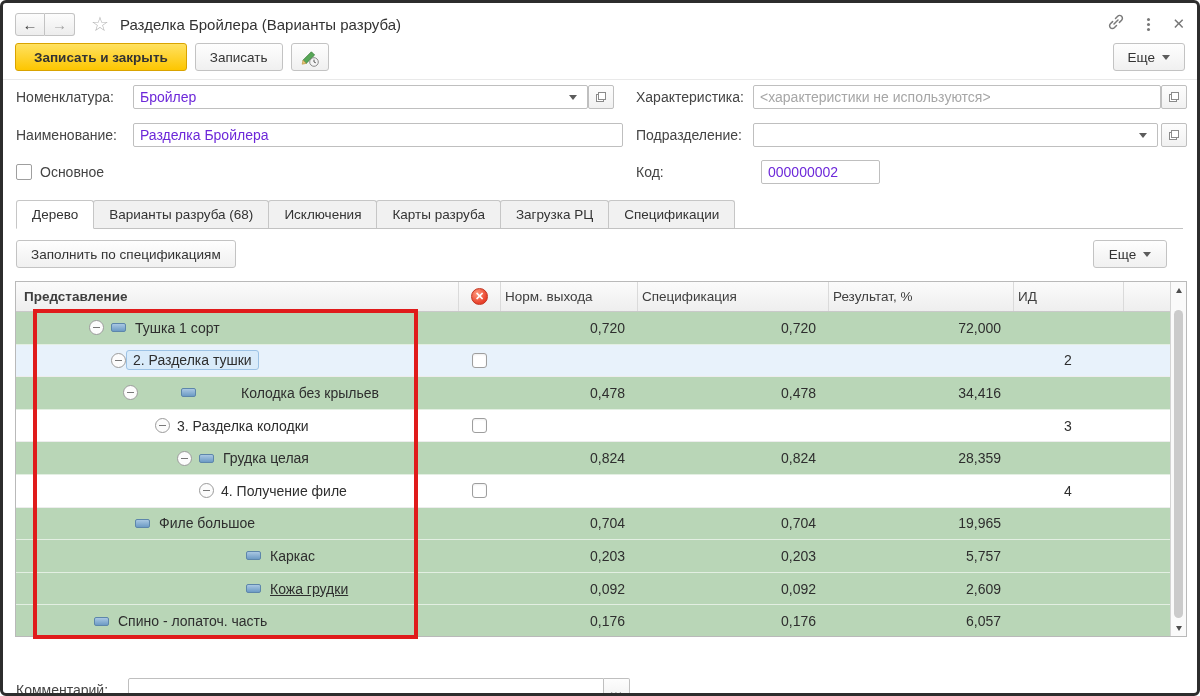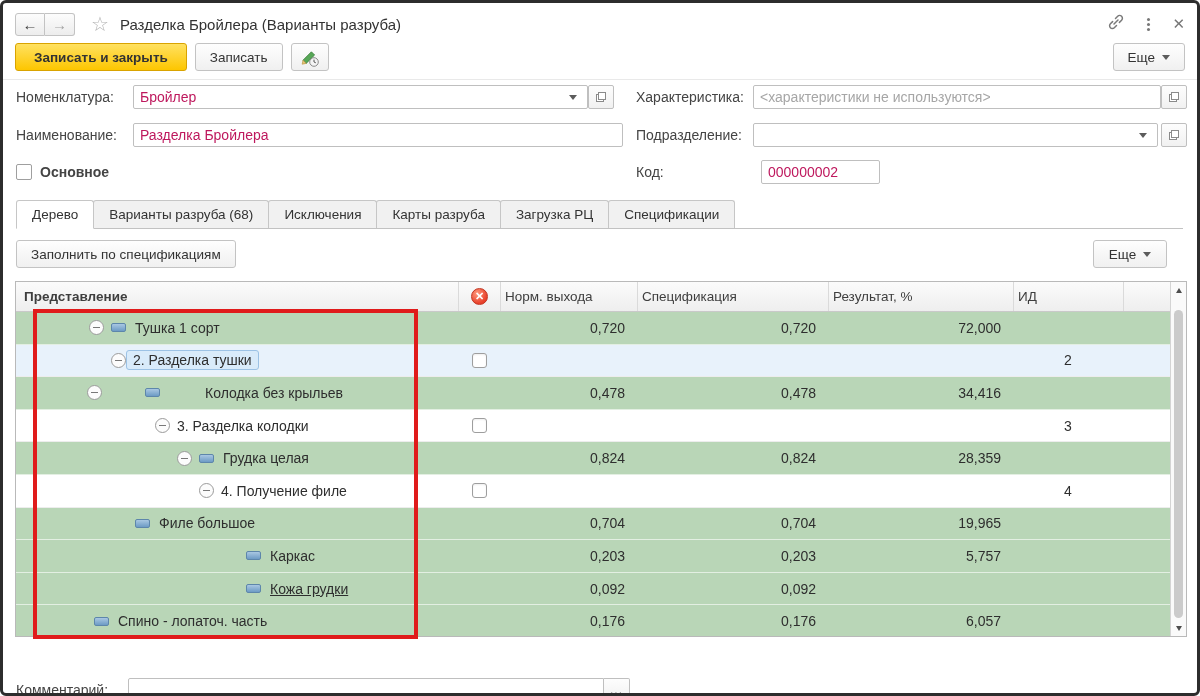--- a/index.html
+++ b/index.html
@@ -35,7 +35,7 @@
   
   .lbl { position:absolute; font-size:14px; color:#444; line-height:24px; }
   .inp { position:absolute; height:24px; border:1px solid #bfbfbf; border-radius:2px; background:#fff;
-         font:14px "Liberation Sans", sans-serif; padding:0 6px; color:#be185d; outline:none; }
+         font:14px "Liberation Sans", sans-serif; padding:0 6px; color:#6d28d9; outline:none; }
   .inp::placeholder { color:#a6a6a6; }
   .indd { position:absolute; cursor:pointer; }
   .openbtn { position:absolute; width:26px; height:24px; border:1px solid #bfbfbf; border-radius:2px;

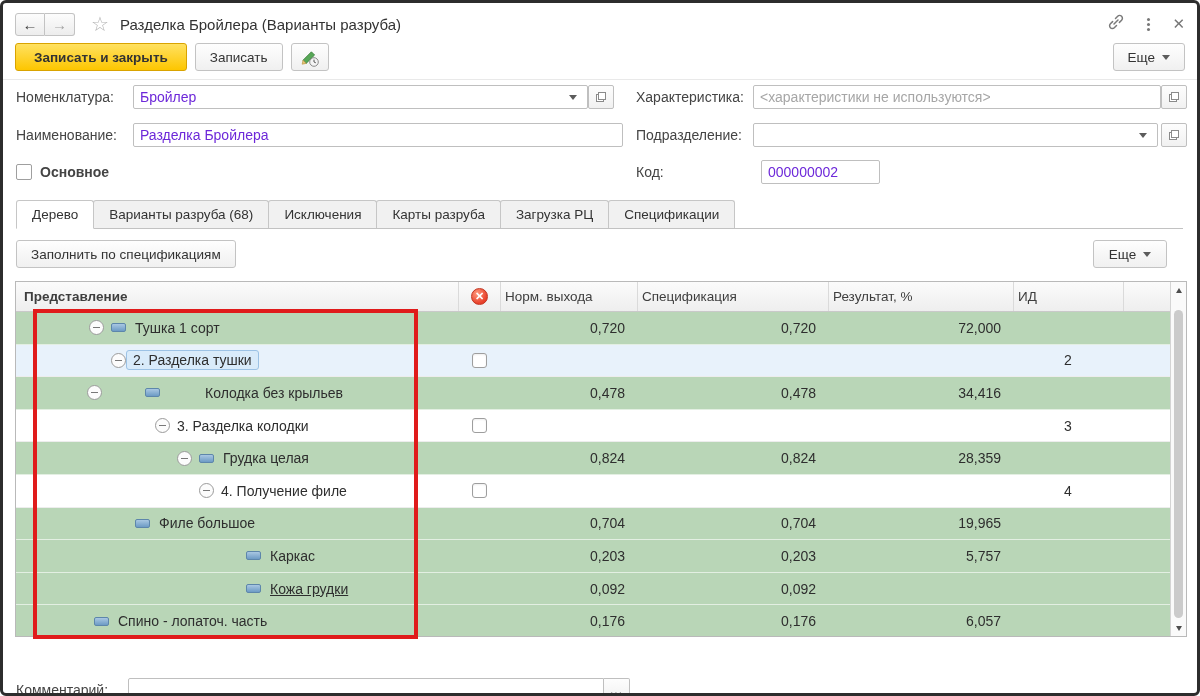--- a/index.html
+++ b/index.html
@@ -172,7 +172,7 @@
   </div>
 
   <span class="cb" style="left:13px; top:161px;"></span>
-  <span class="lbl" style="left:37px; top:157px;font-weight:bold;">Основное</span>
+  <span class="lbl" style="left:37px; top:157px;">Основное</span>
 
   <span class="lbl" style="left:633px; top:157px;">Код:</span>
   <input class="inp" style="left: 758px; top: 157px; width: 119px;" value="000000002">

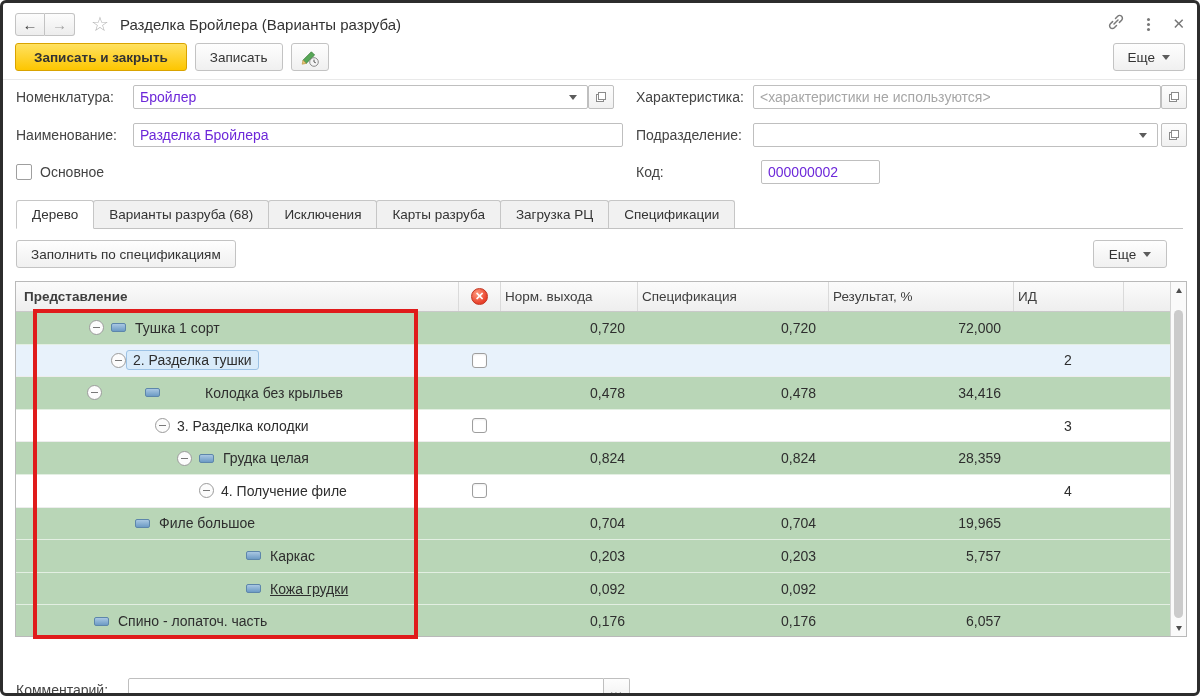--- a/index.html
+++ b/index.html
@@ -238,7 +238,7 @@
             <div class="tc"></div>
           </div>
           <div class="trow green">
-            <div class="tc" style="padding-left: 71px; gap: 36px;">
+            <div class="tc" style="padding-left: 107px; gap: 36px;">
               <span class="expander">
                 <i></i>
               </span>

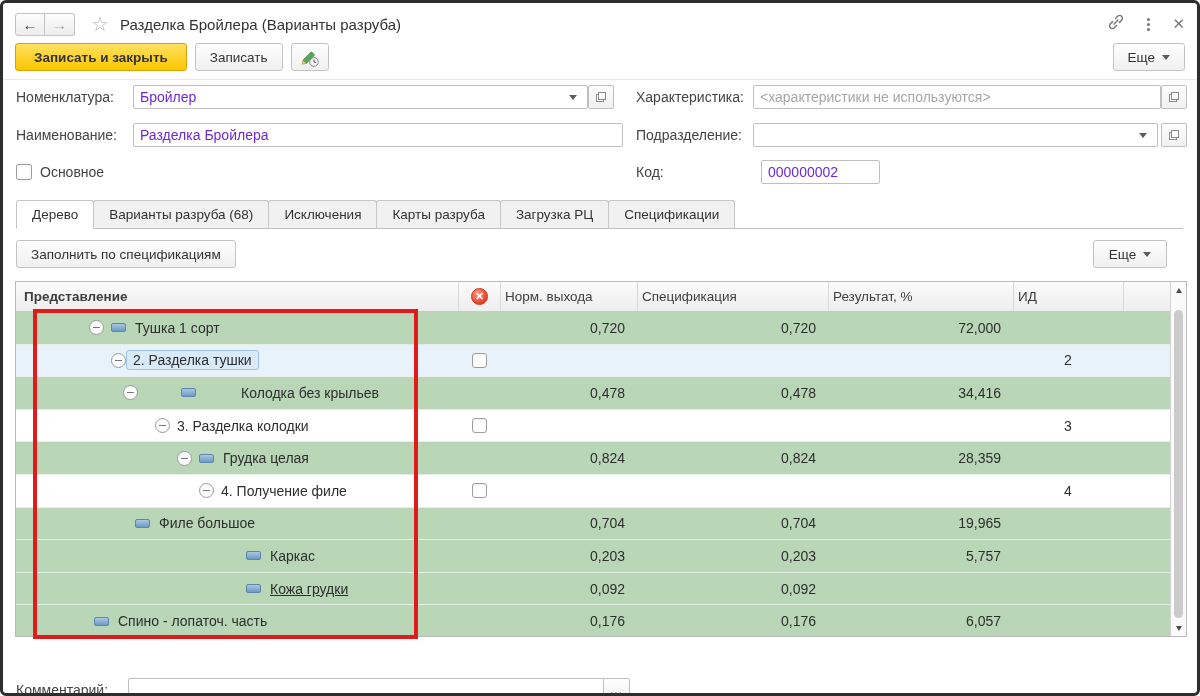--- a/index.html
+++ b/index.html
@@ -331,6 +331,7 @@
             <div class="tc center"></div>
             <div class="tc num">0,092</div>
             <div class="tc num">0,092</div>
+            <div class="tc num">2,609</div>
             <div class="tc center"></div>
             <div class="tc"></div>
           </div>

